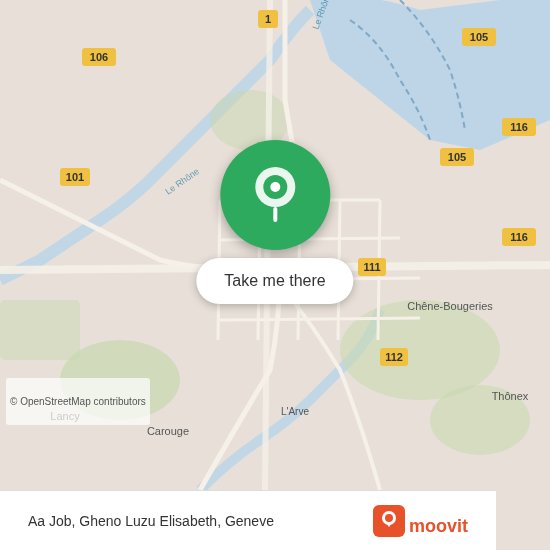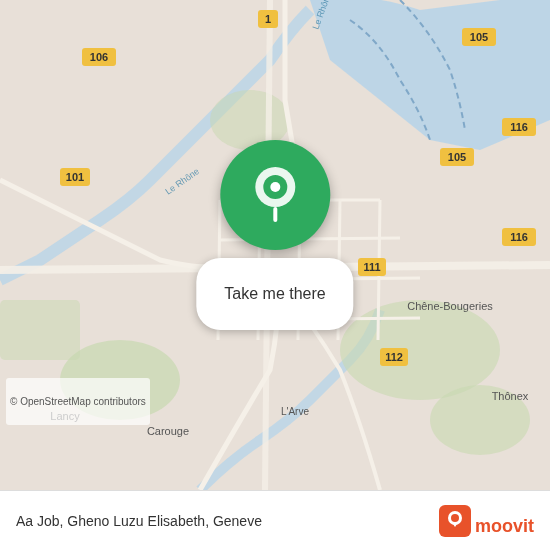--- a/index.html
+++ b/index.html
@@ -87,7 +87,7 @@
       background: white;
       border: none;
       border-radius: 24px;
-      padding: 27px 28px;
+      padding: 14px 28px;
       font-size: 16px;
       font-weight: 500;
       color: #333;

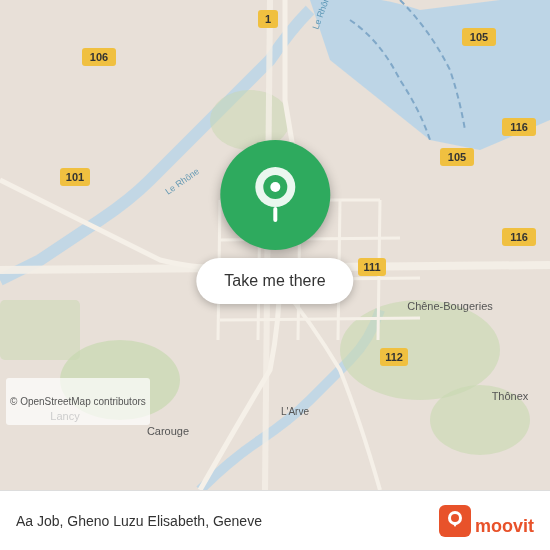--- a/index.html
+++ b/index.html
@@ -32,13 +32,13 @@
       position: absolute;
       bottom: 0;
       left: 0;
-      width: 550px;
+      width: 496px;
       height: 60px;
       background: white;
       display: flex;
       align-items: center;
       justify-content: space-between;
-      padding: 0 16px;
+      padding: 0 28px;
       border-top: 1px solid #ddd;
     }
 

